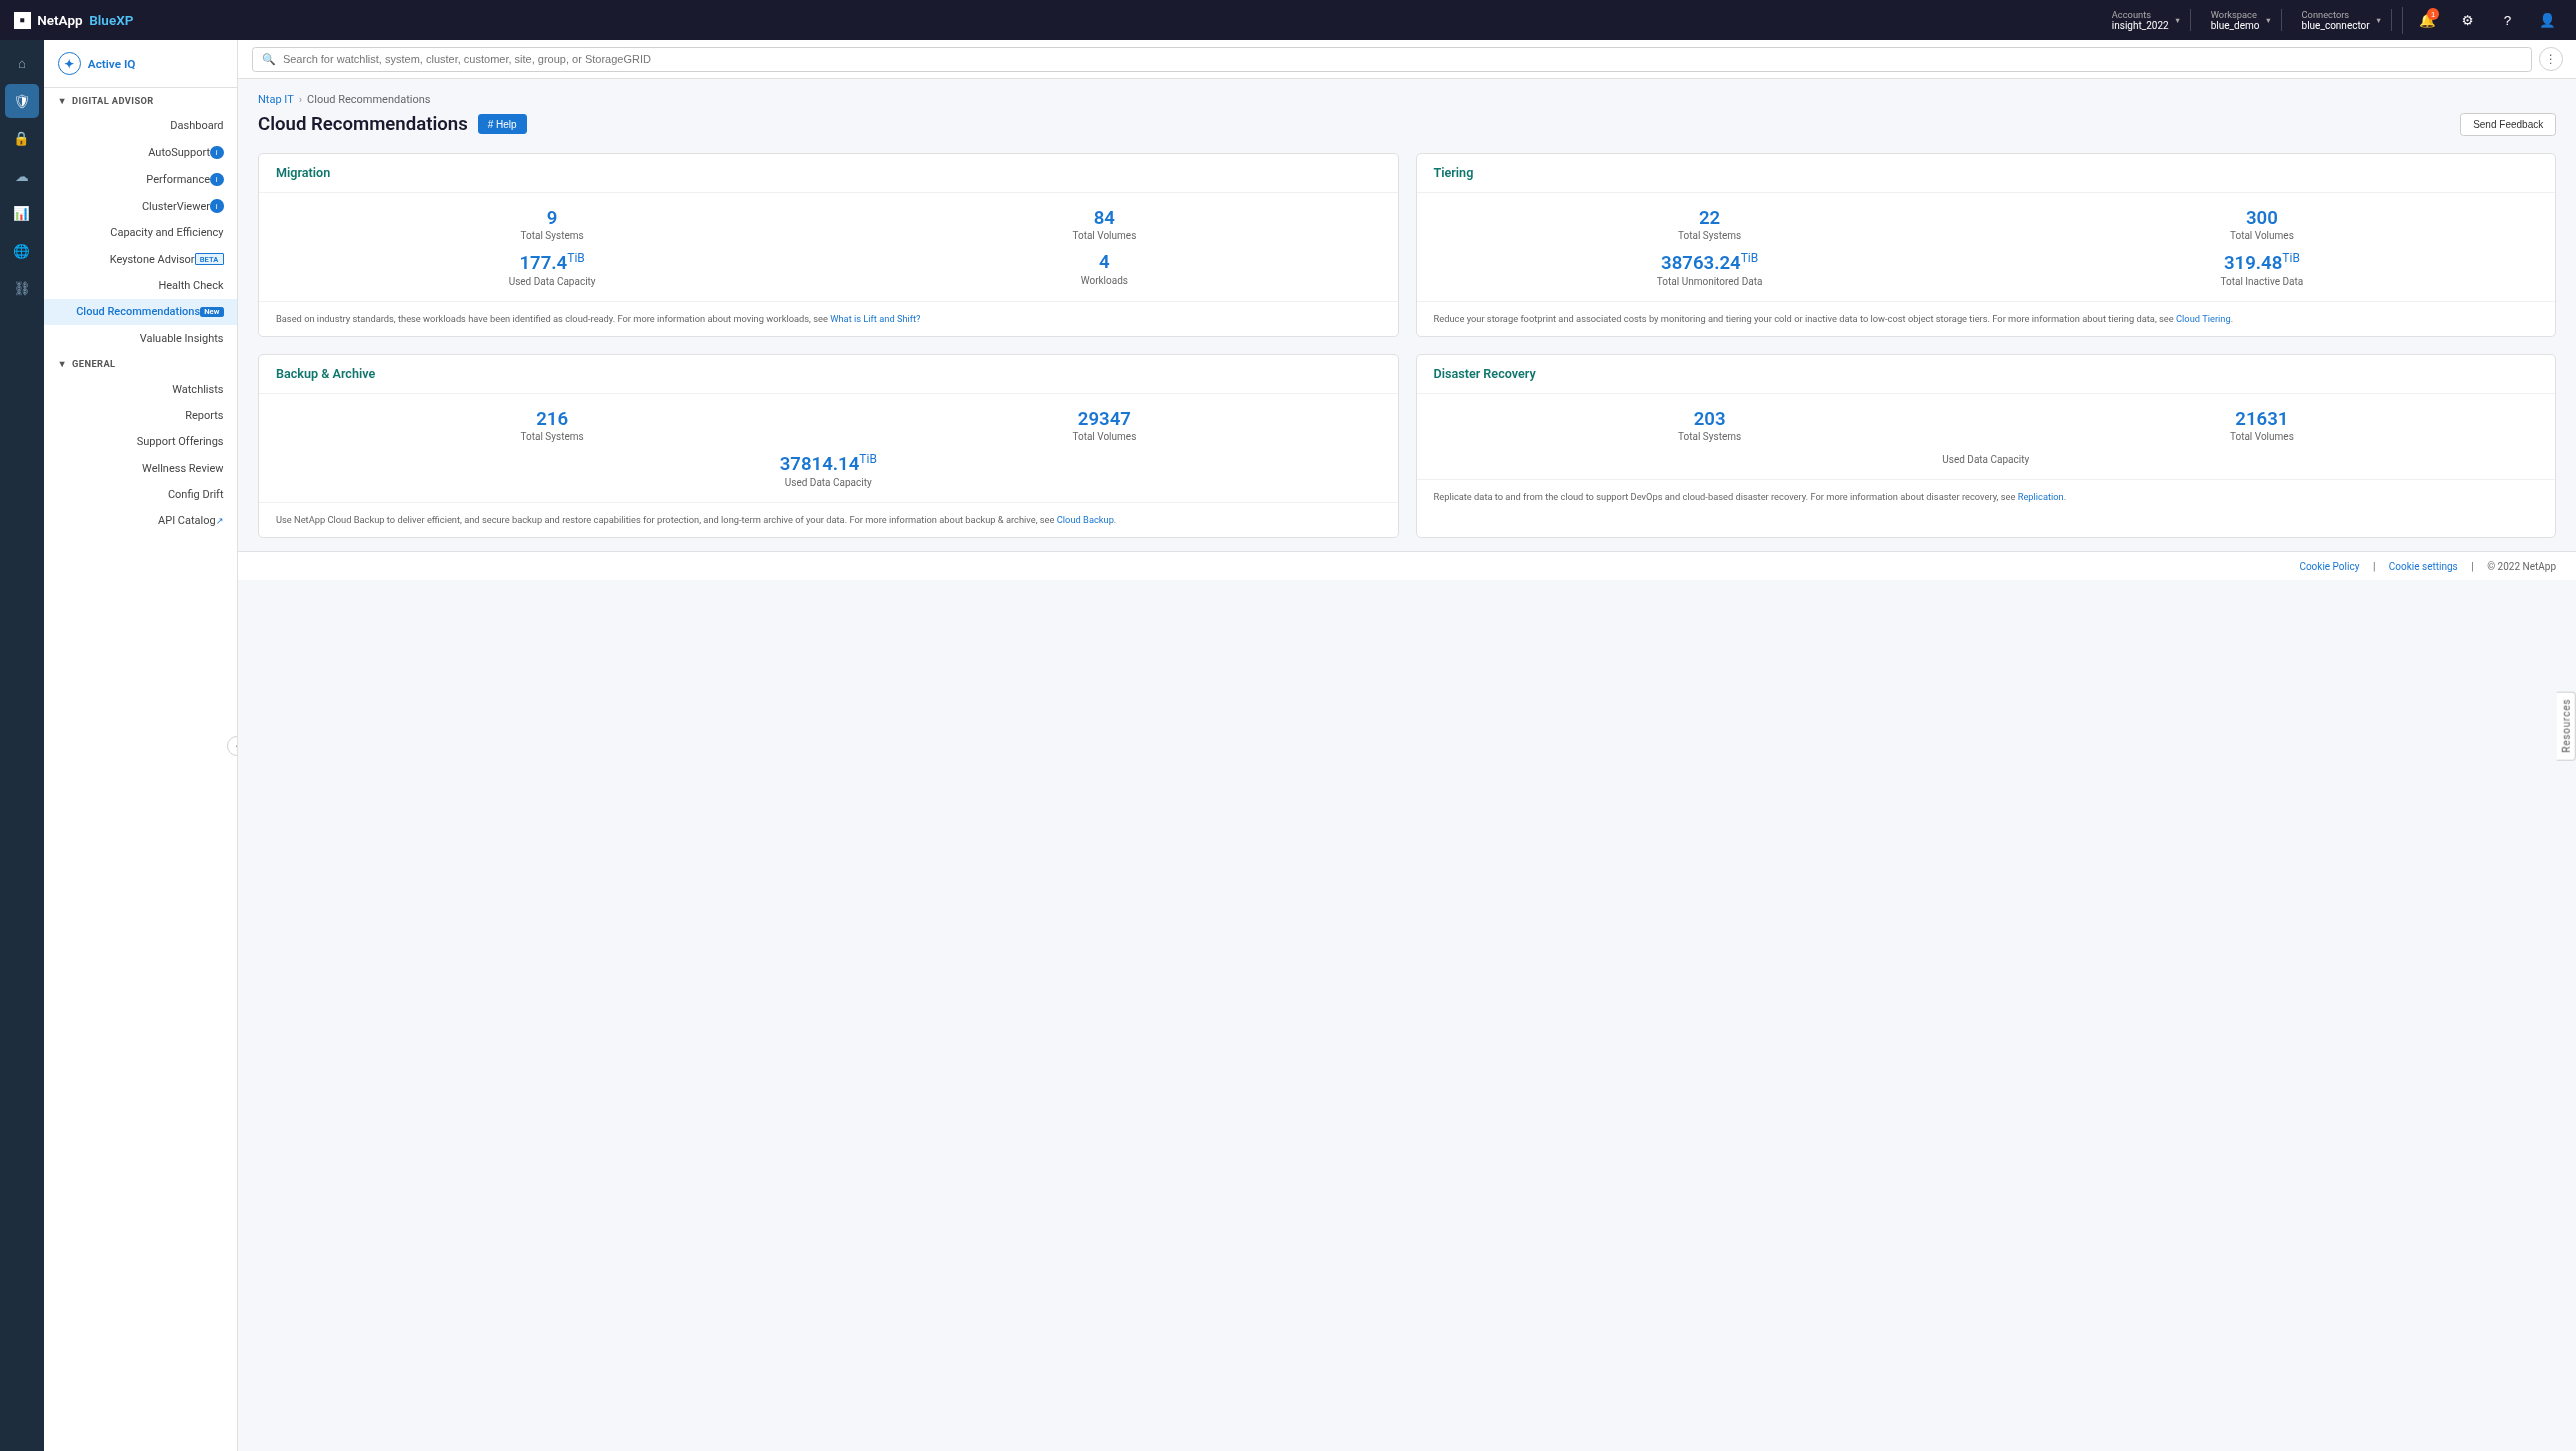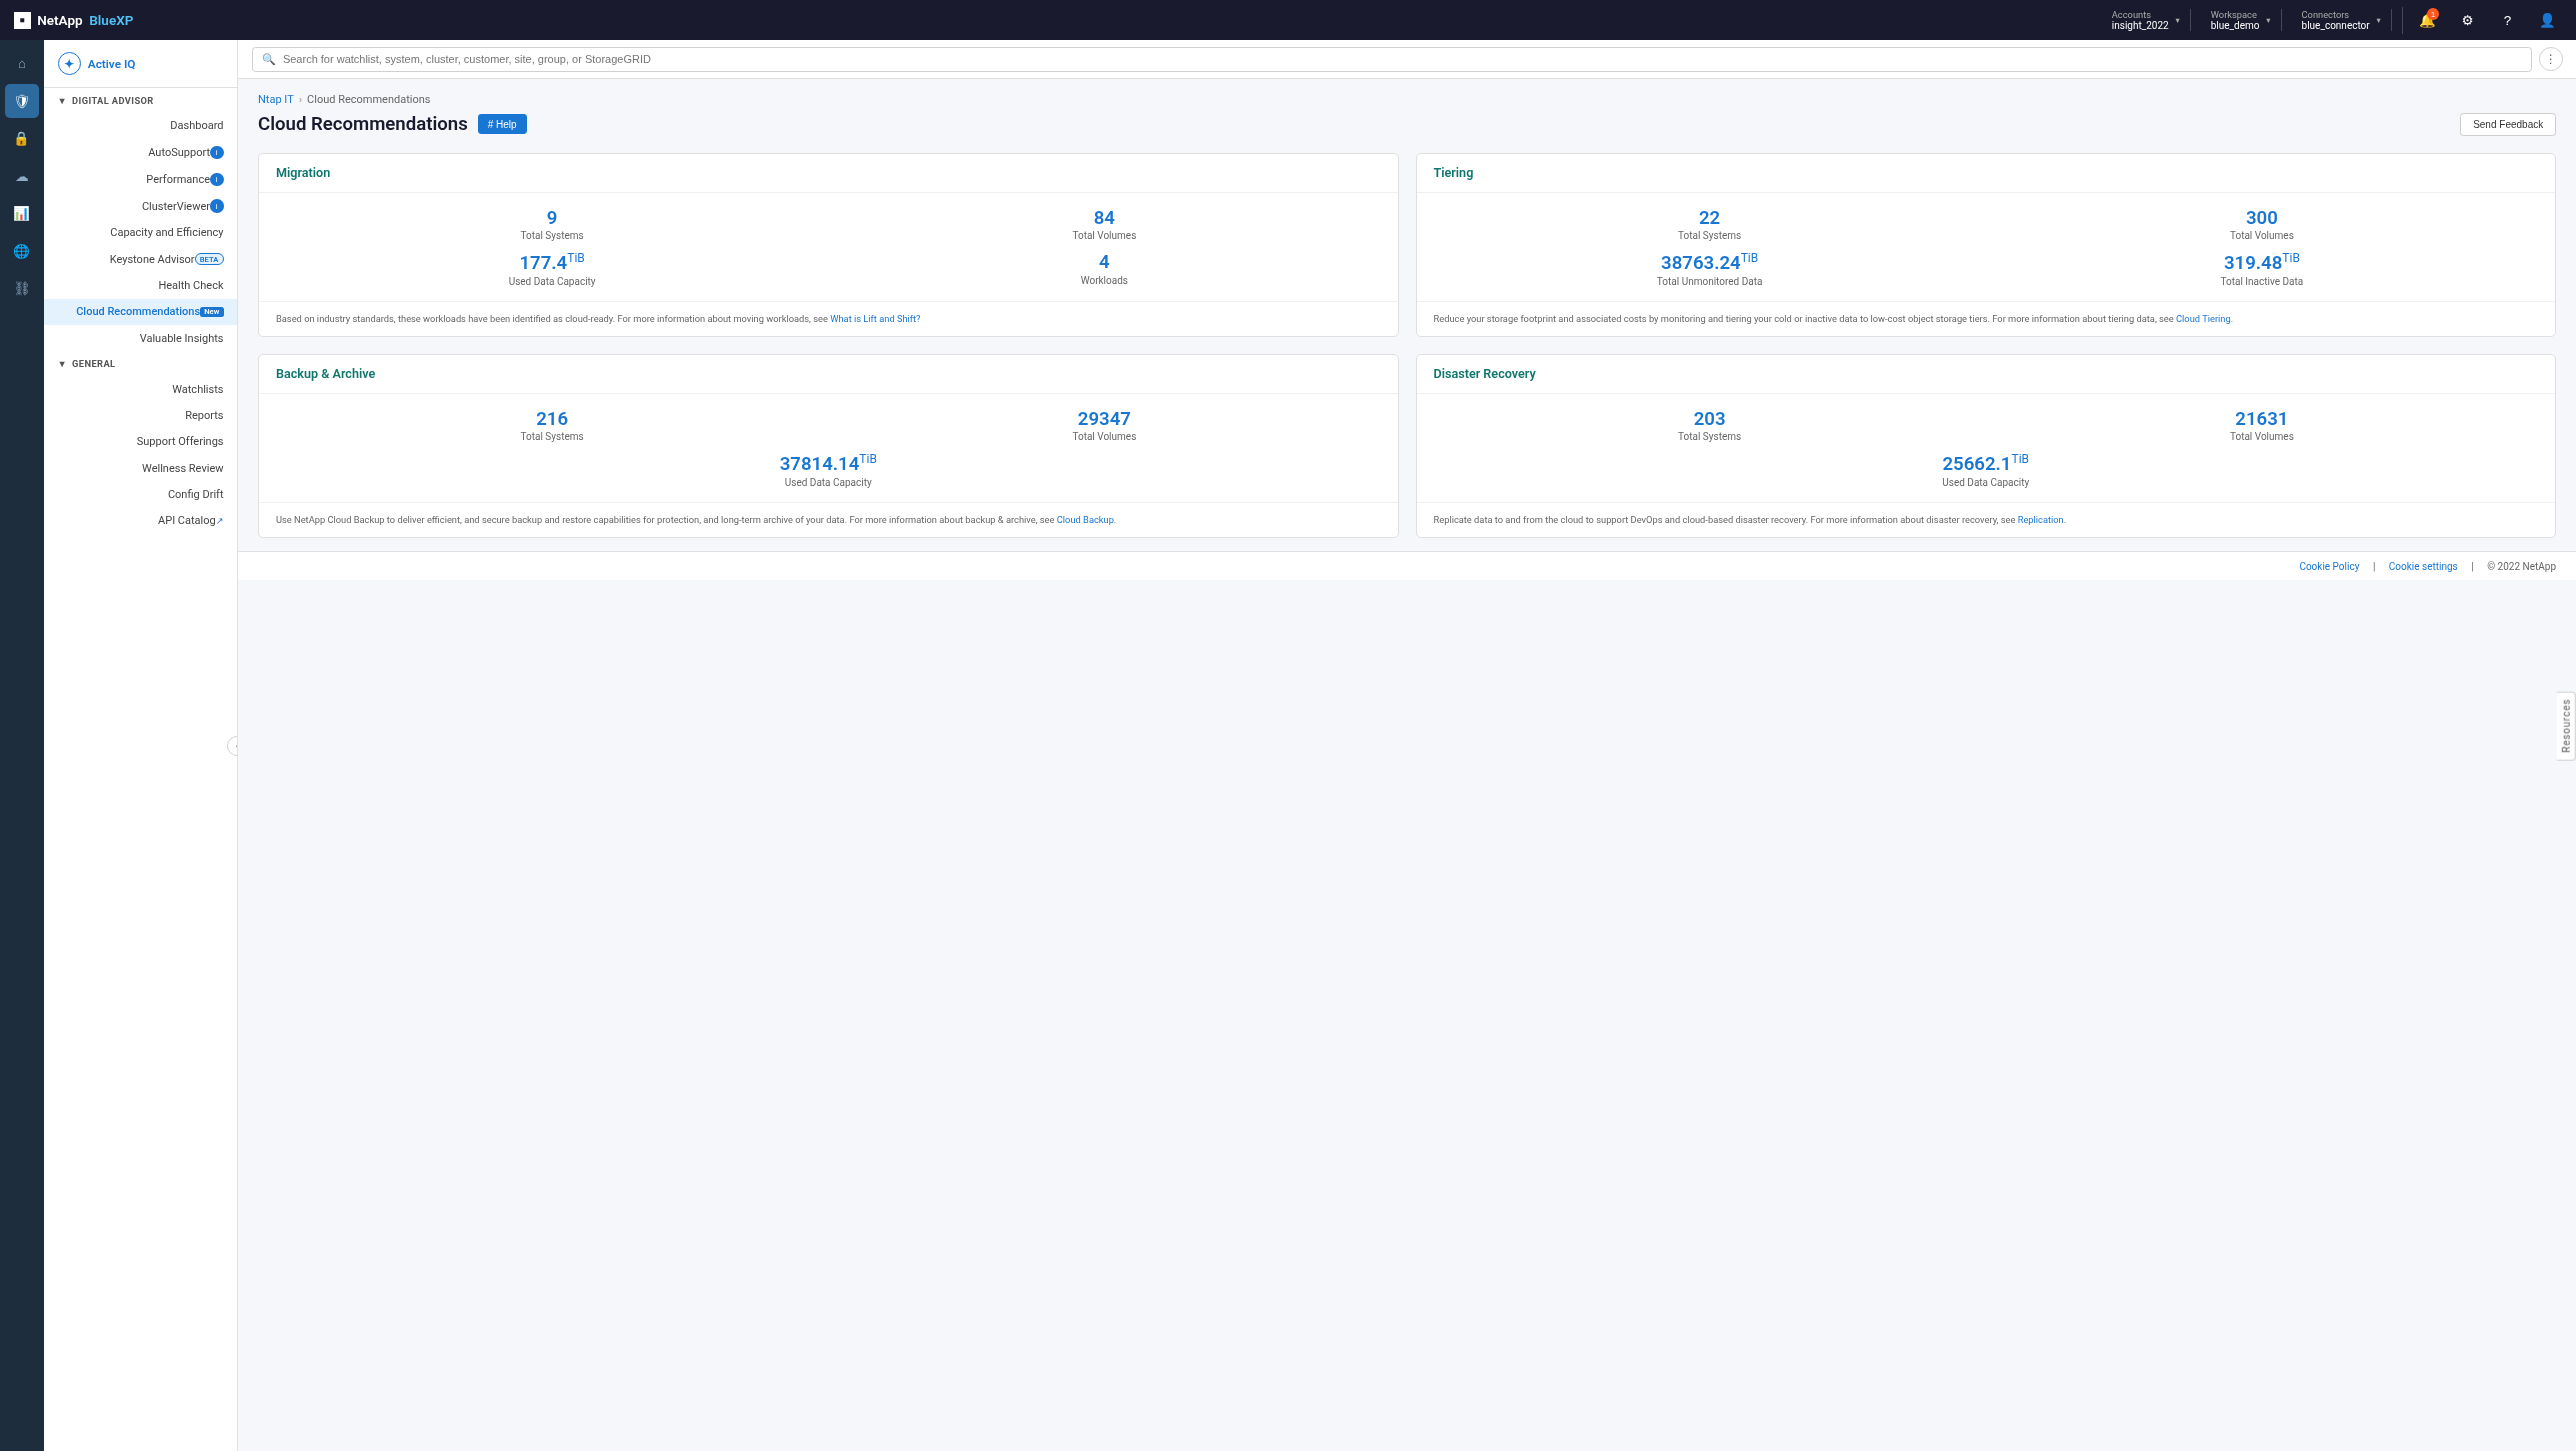--- a/index.html
+++ b/index.html
@@ -146,7 +146,7 @@
     .beta-badge {
       background: #e3f2fd; color: #1976d2;
       border: 0.8px solid #1976d2;
-      border-radius: 6px; padding: 0.8px 4.2px;
+      border-radius: 1px; padding: 0.8px 4.2px;
       font-size: 7.6px; font-weight: 600;
     }
     .collapse-btn {

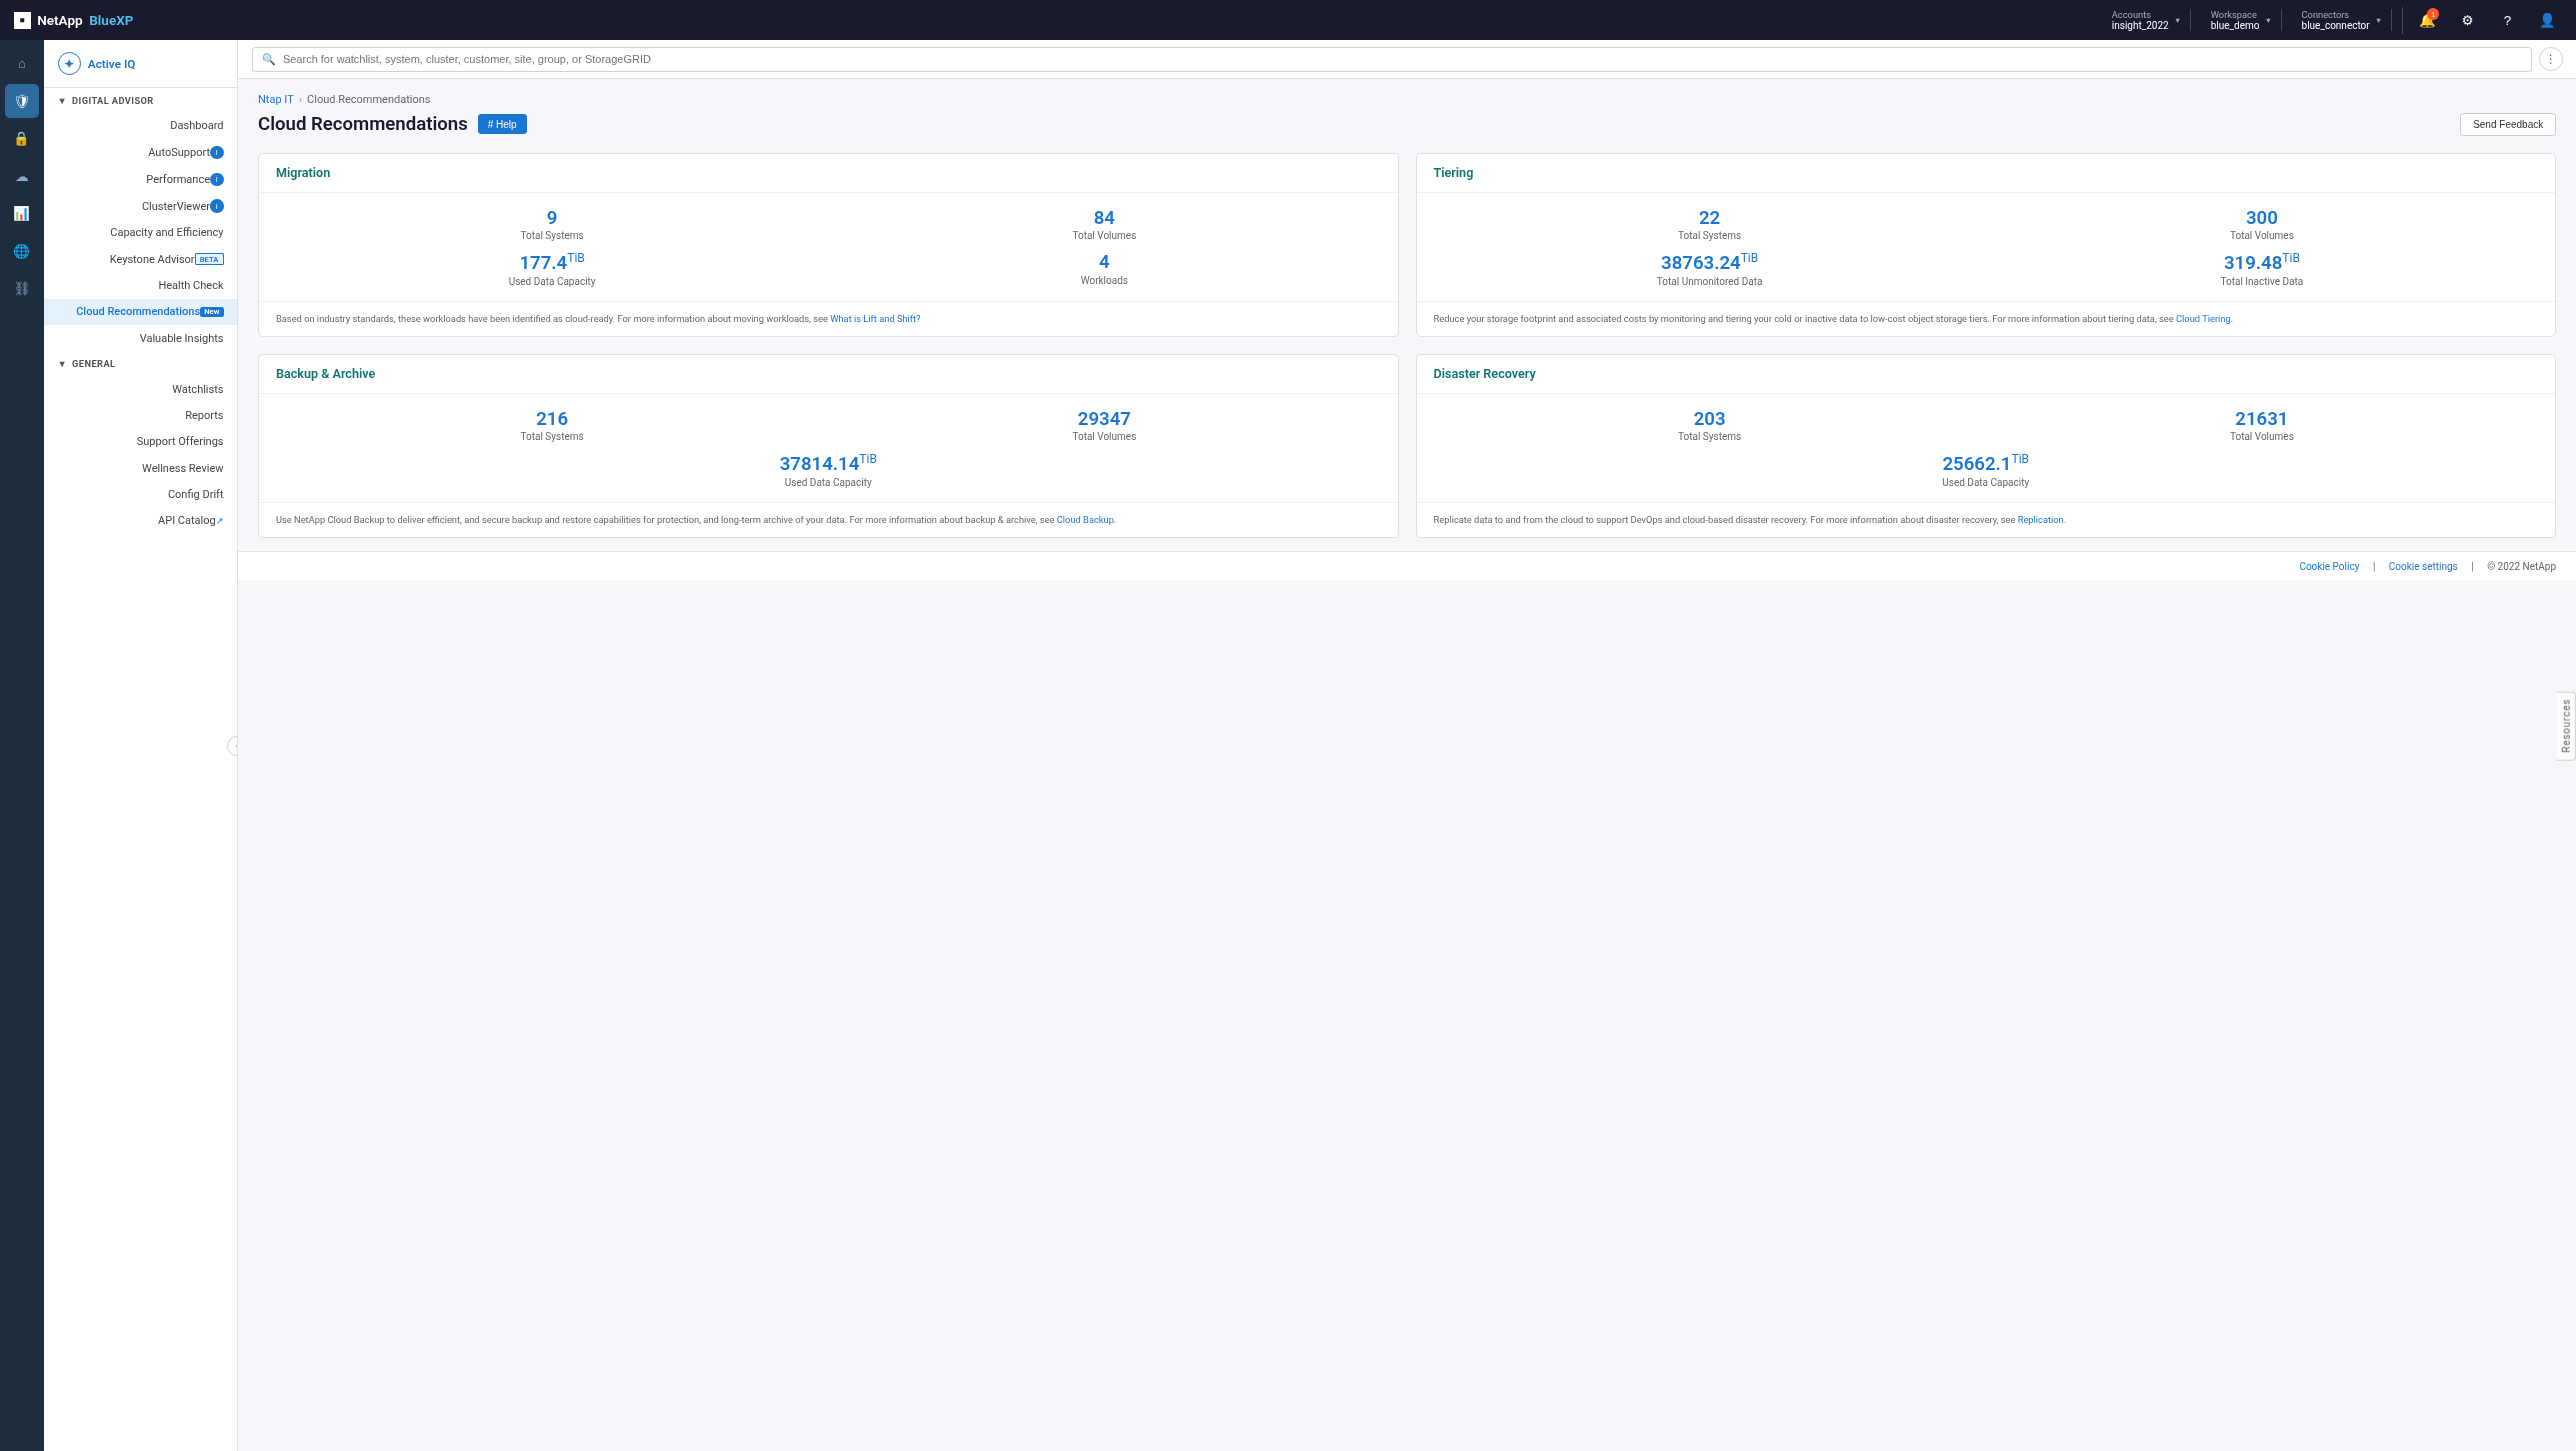--- a/index.html
+++ b/index.html
@@ -555,9 +555,6 @@
               <div class="metric-label">Total Volumes</div>
             </div>
             <div class="card-metric" style="grid-column: 1 / -1;">
-              <div class="metric-value">
-                <span>25662.1</span><span class="tib">TiB</span>
-              </div>
               <div class="metric-label">Used Data Capacity</div>
             </div>
           </div>

